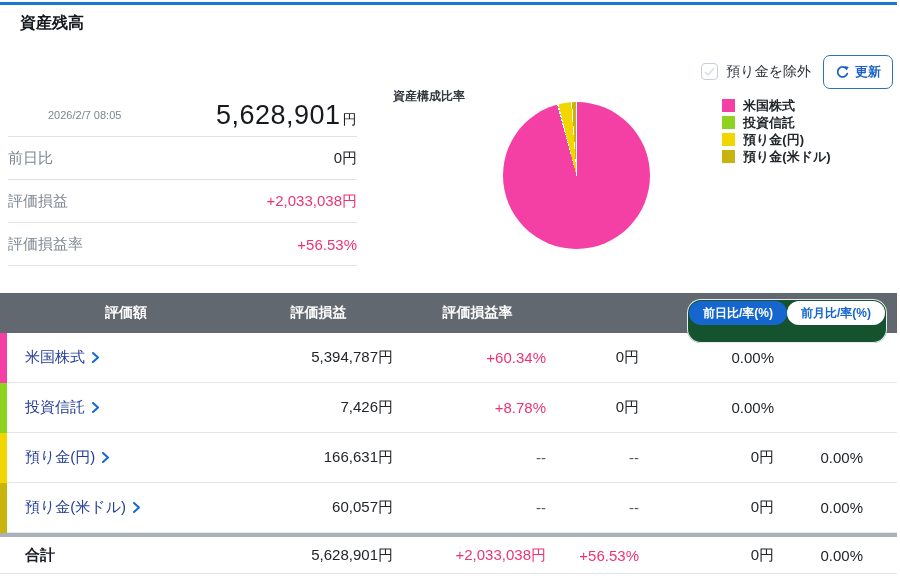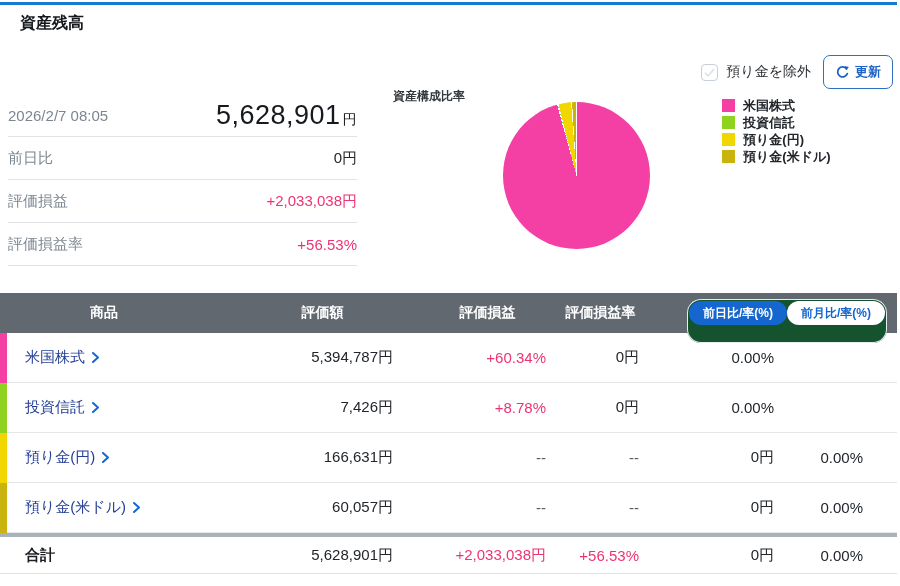--- a/index.html
+++ b/index.html
@@ -24,7 +24,7 @@
 
   
   .controls{position:absolute;top:57px;right:7px;display:flex;align-items:center;gap:12px;height:30px;}
-  .chk{display:flex;align-items:center;gap:8px;cursor:pointer;padding-left:16px;}
+  .chk{display:flex;align-items:flex-start;gap:8px;cursor:pointer;padding-left:16px;}
   .chk .box{width:17px;height:17px;border:1.5px solid #c7d0da;border-radius:4px;background:#fff;display:flex;align-items:center;justify-content:center;}
   .chk .lbl{font-size:14px;color:#2a2e33;}
   .refresh{display:flex;align-items:center;gap:5px;height:34px;padding:0 11px;background:#fff;

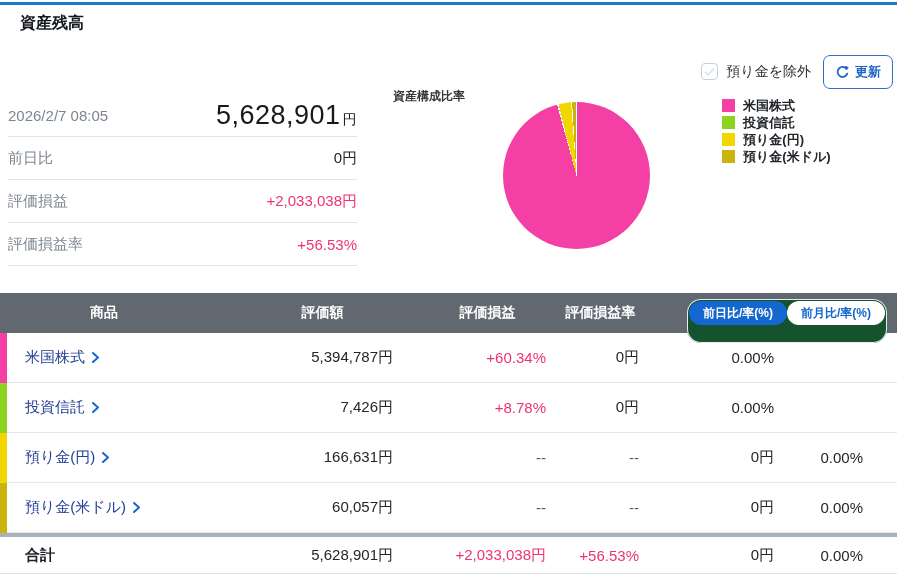--- a/index.html
+++ b/index.html
@@ -34,7 +34,7 @@
   
   .summary{position:absolute;top:94px;left:8px;width:349px;}
   .srow{display:flex;align-items:center;justify-content:space-between;height:43px;border-bottom:1px solid #dfe3e8;}
-  .srow .date{font-size:15px;color:var(--label-gray);}
+  .srow .date{font-size:11px;color:var(--label-gray);margin-left:40px;}
   .srow .total{font-size:27px;font-weight:500;color:#16191d;letter-spacing:0.5px;}
   .srow .total .yen{font-size:14px;font-weight:400;margin-left:2px;}
   .srow .slabel{font-size:15px;color:var(--label-gray);}

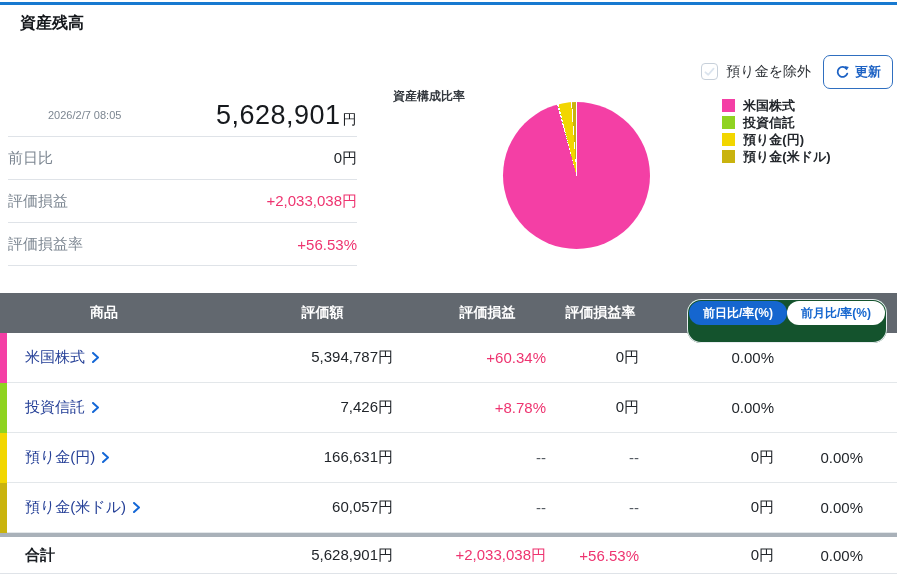--- a/index.html
+++ b/index.html
@@ -146,7 +146,6 @@
 
   <div class="table">
     <div class="thead grid">
-      <div class="hc h1">商品</div>
       <div class="hc h2">評価額</div>
       <div class="hc h3">評価損益</div>
       <div class="hc h4">評価損益率</div>

